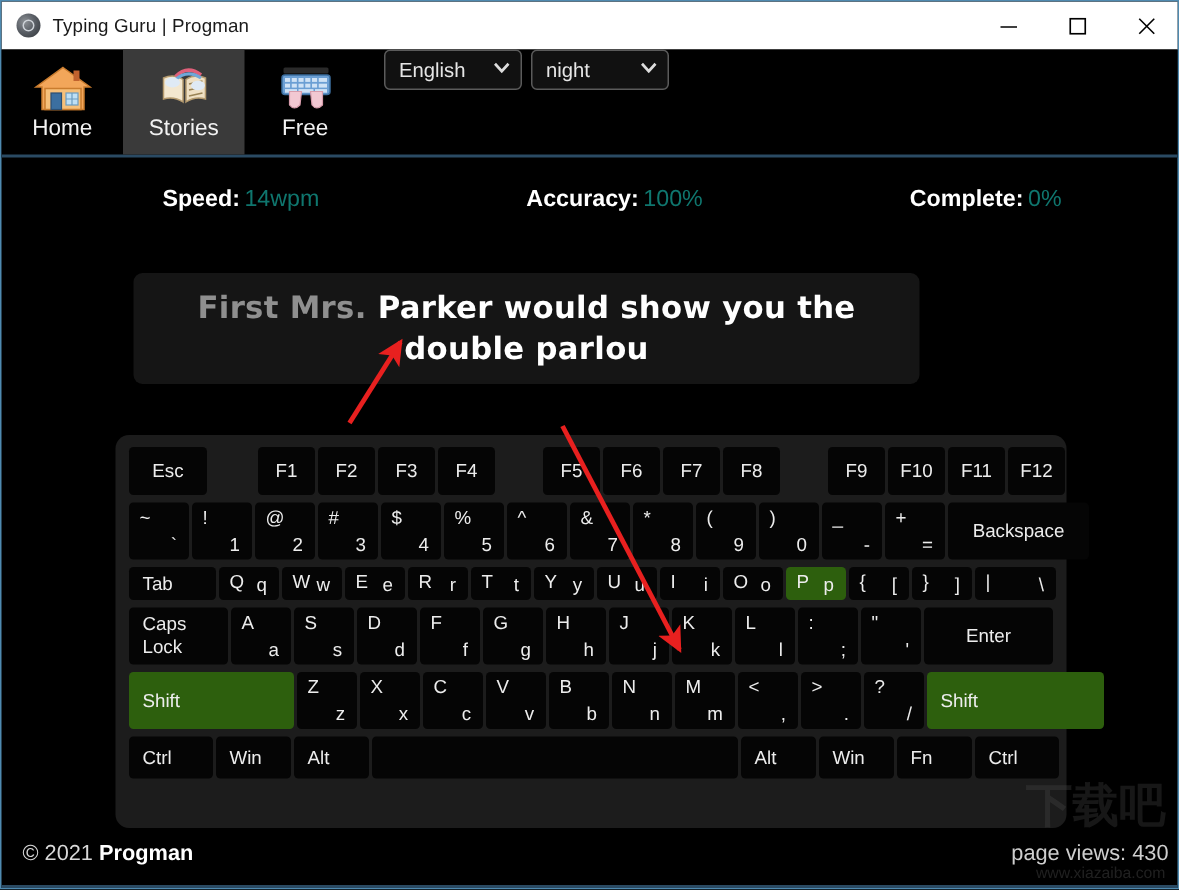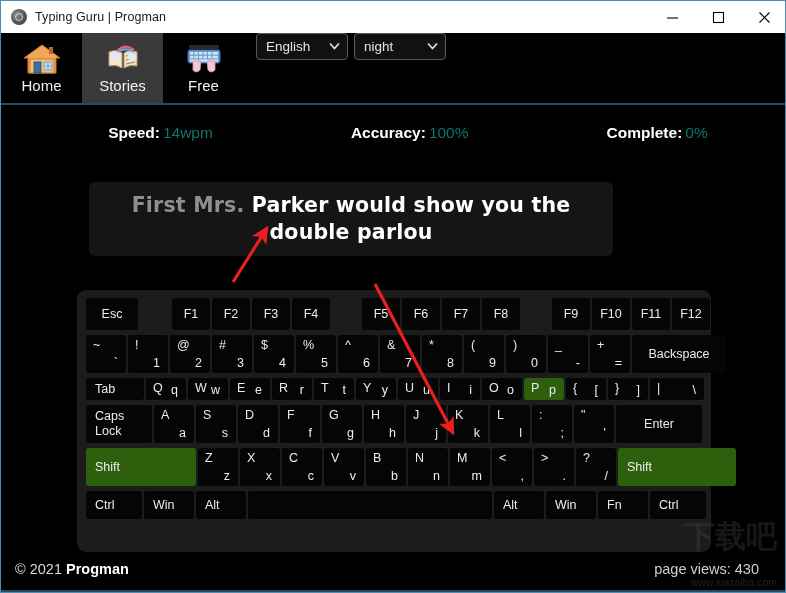--- a/index.html
+++ b/index.html
@@ -218,7 +218,7 @@
     display: flex;
     align-items: center;
     justify-content: space-between;
-    padding: 0 28px 4px 14px;
+    padding: 0 8px 4px 14px;
     box-sizing: border-box;
     color: #d8d8d8;
     font-size: 14.5px;

